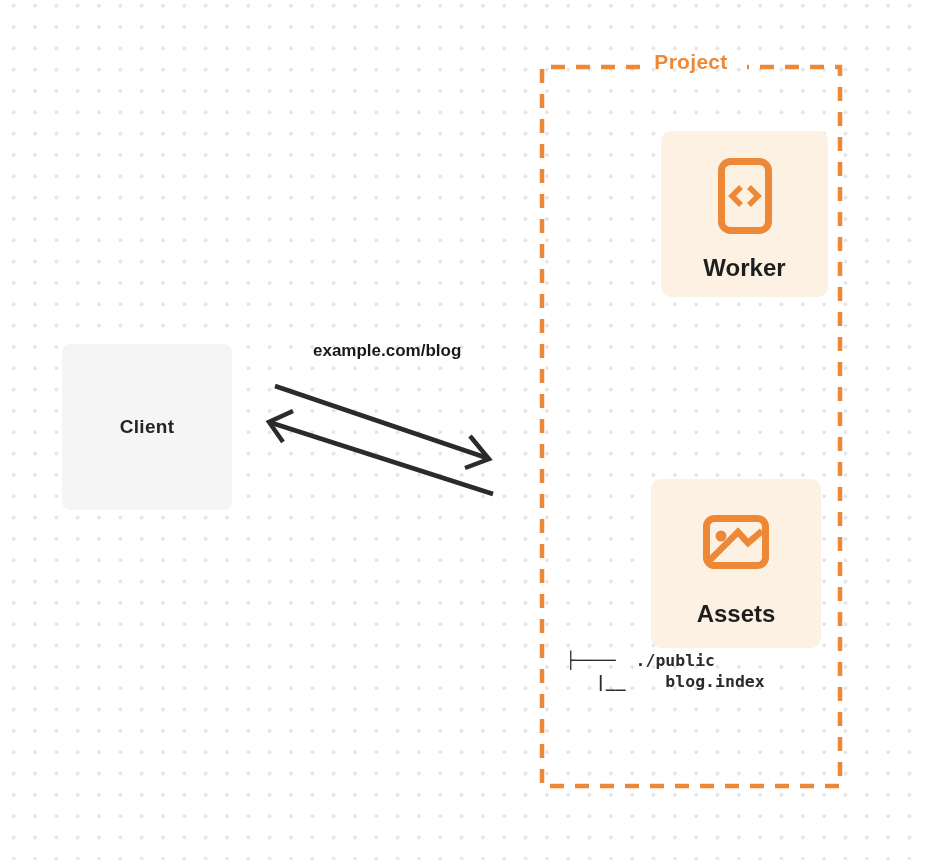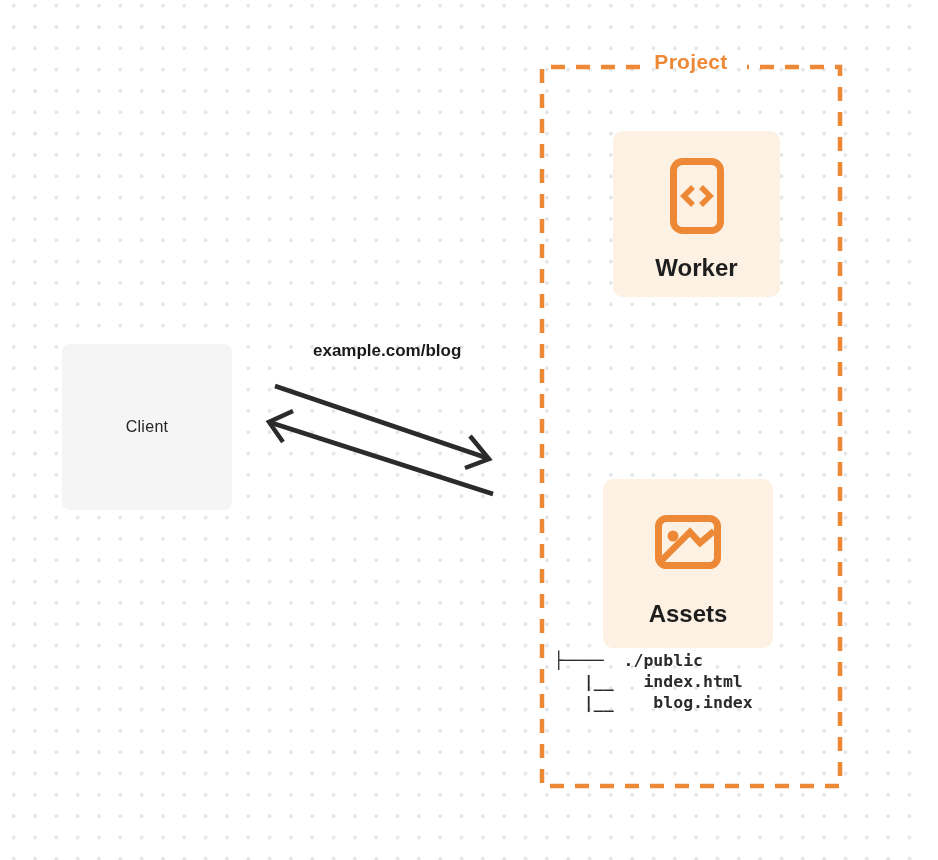--- a/index.html
+++ b/index.html
@@ -37,6 +37,7 @@
     display: flex;
     flex-direction: column;
     align-items: center;
+    margin-left: 48px;
   }
   .card-worker { left: 613px; top: 131px; width: 167px; height: 166px; }
   .card-assets { left: 603px; top: 479px; width: 170px; height: 169px; }

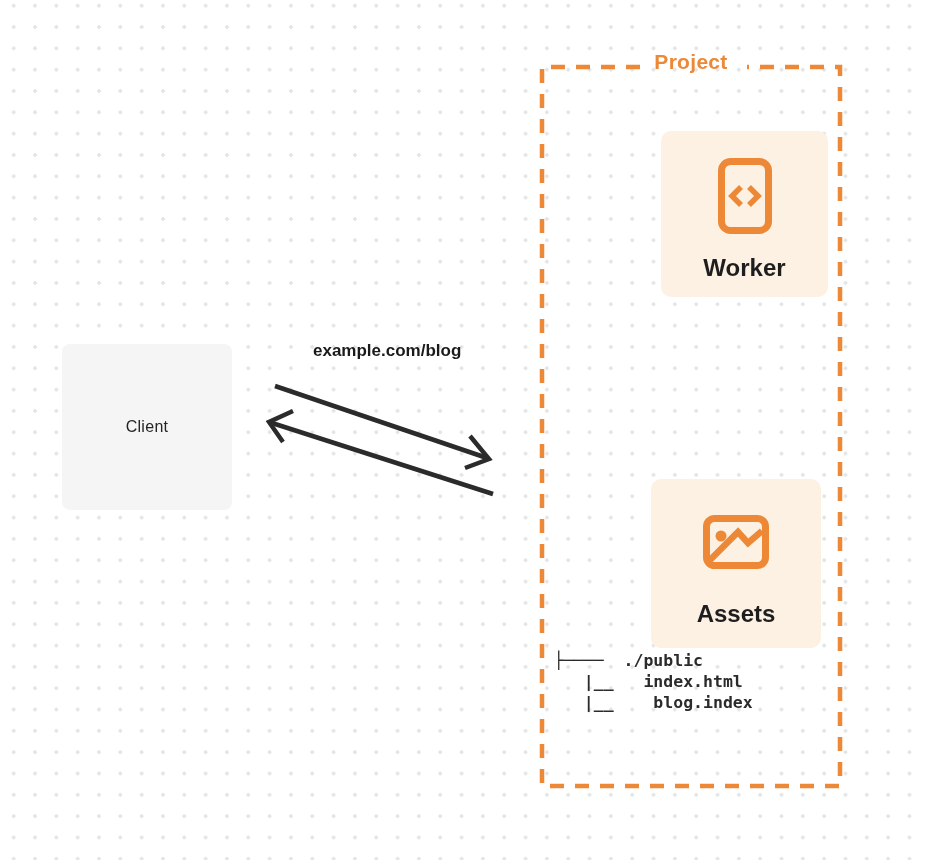--- a/index.html
+++ b/index.html
@@ -63,8 +63,8 @@
     justify-content: center;
   }
   .client-label {
-    font-size: 16px;
-    font-weight: 400;
+    font-size: 19px;
+    font-weight: 700;
     color: #242424;
     letter-spacing: 0.3px;
   }

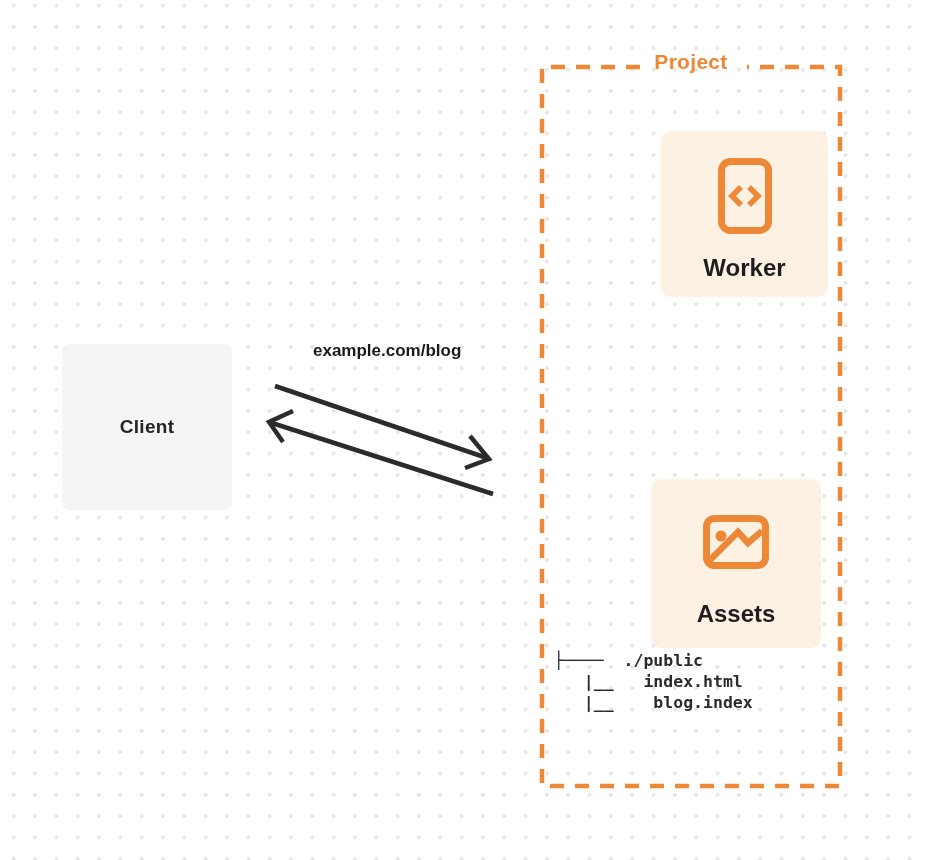--- a/index.html
+++ b/index.html
@@ -79,7 +79,7 @@
   }
   .file-tree {
     position: absolute;
-    left: 554px;
+    left: 566px;
     top: 650px;
     font-family: "DejaVu Sans Mono", monospace;
     font-size: 16.5px;

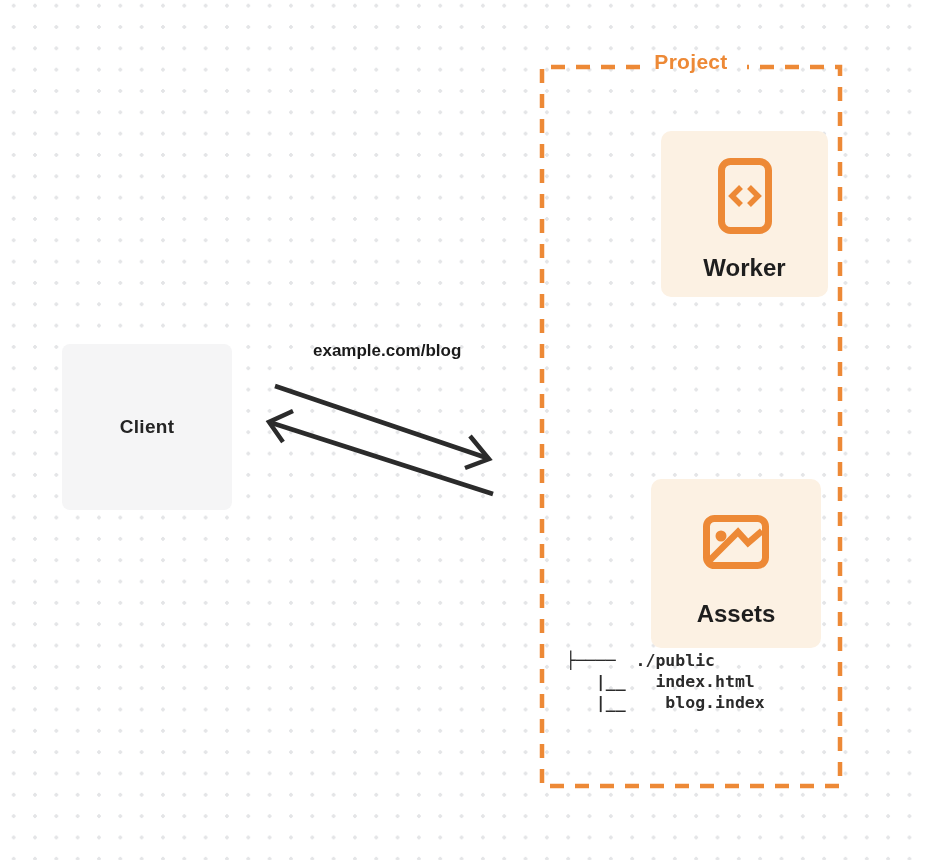--- a/index.html
+++ b/index.html
@@ -137,7 +137,6 @@
 
   <div class="file-tree">
     <div>├────  ./public</div>
-    <div>   |__   index.html</div>
     <div>   |__    blog.index</div>
   </div>
 

